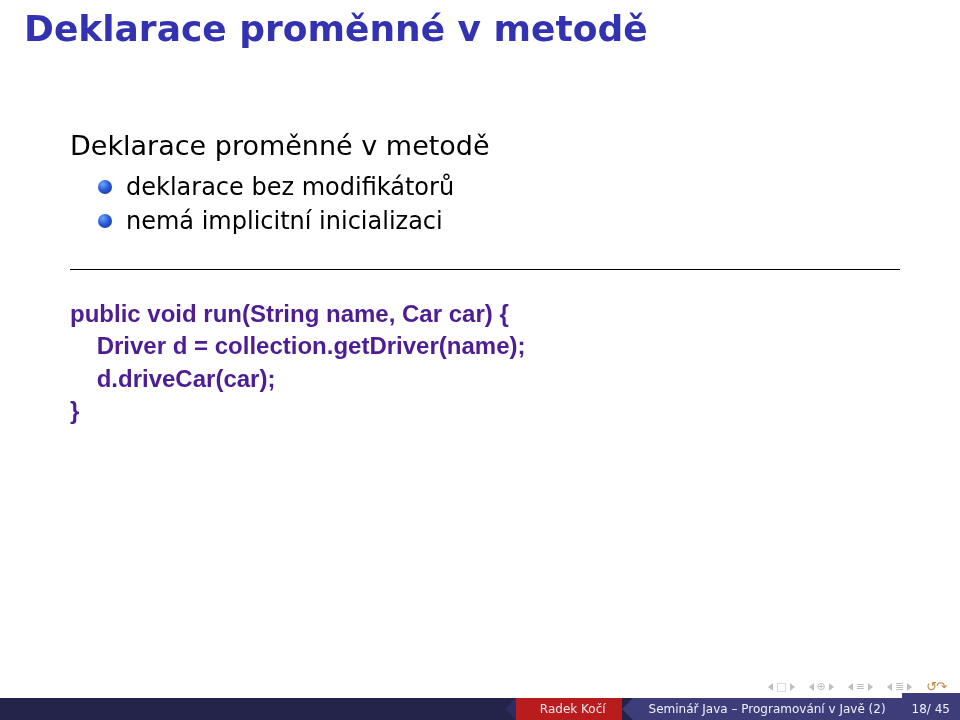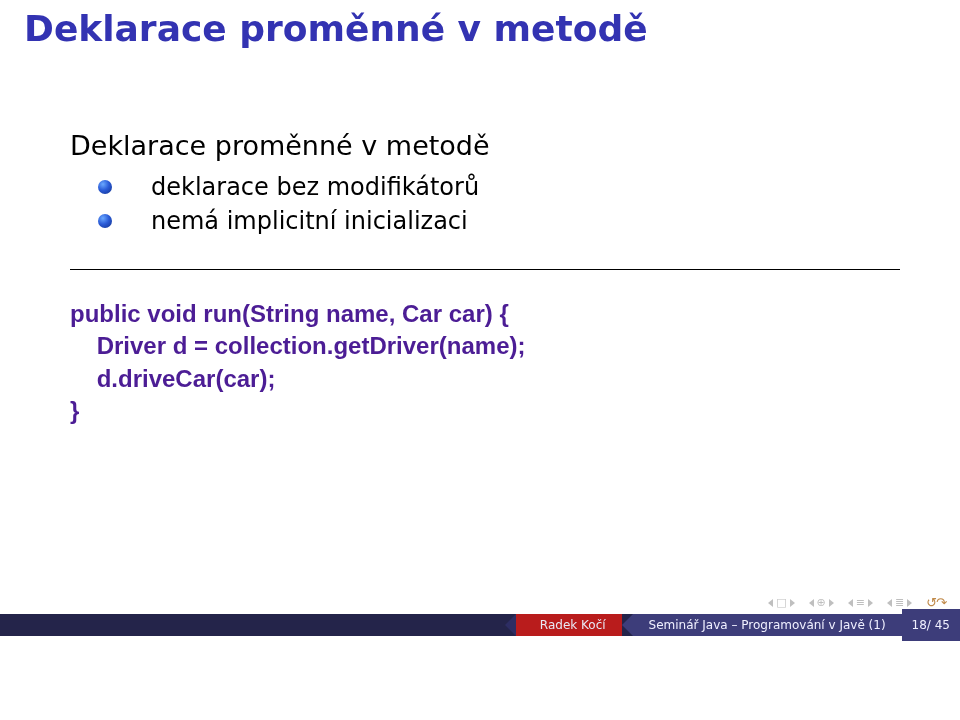--- a/index.html
+++ b/index.html
@@ -14,7 +14,7 @@
   .slide {
     position: relative;
     width: 960px;
-    height: 636px;
+    height: 720px;
     box-sizing: border-box;
   }
   .title {

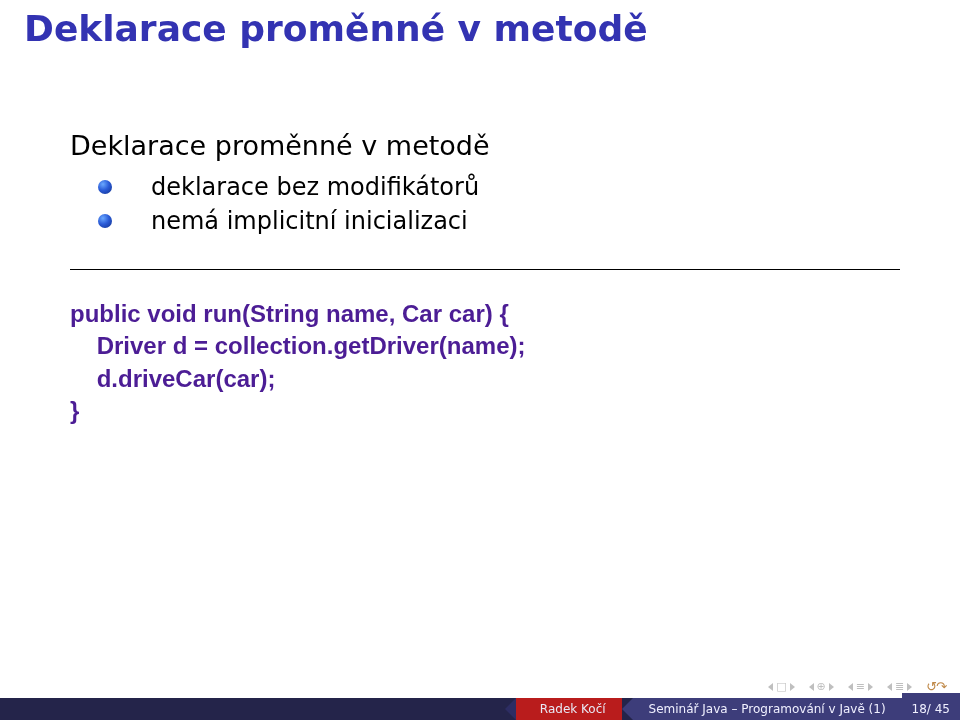--- a/index.html
+++ b/index.html
@@ -45,7 +45,6 @@
     font-size: 24px;
     color: #000;
     margin: 6px 0;
-    gap: 25px;
   }
   .ball {
     width: 14px;

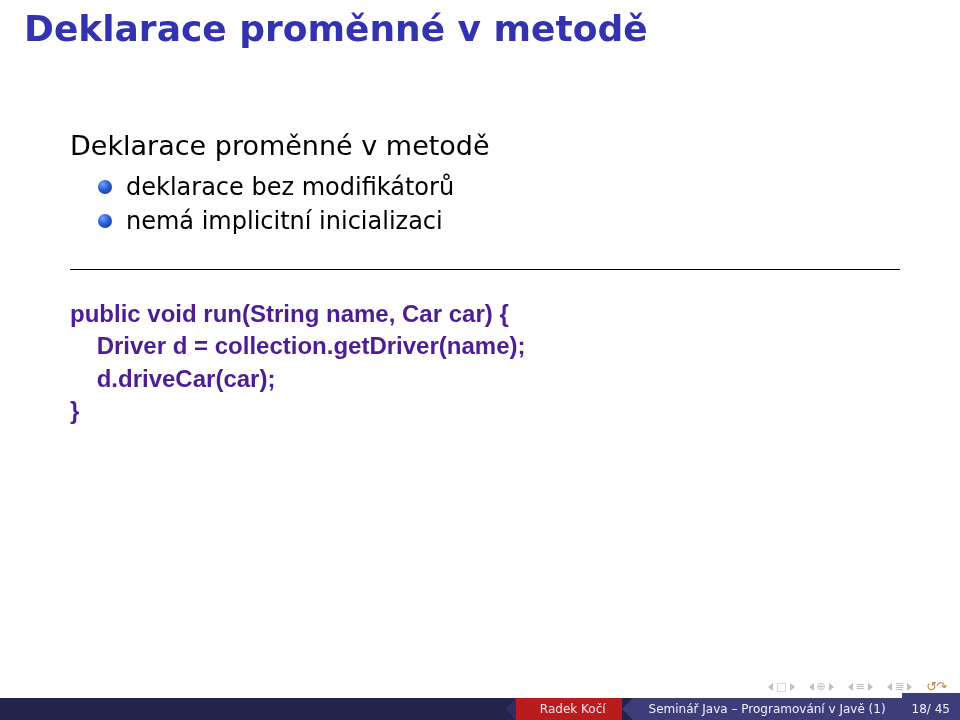--- a/index.html
+++ b/index.html
@@ -205,7 +205,7 @@
     <span class="bevel b1"></span>
     <span class="seg author">Radek Kočí</span>
     <span class="bevel b2"></span>
-    <span class="seg lecture">Seminář Java – Programování v Javě (1)</span>
+    <span class="seg lecture">Seminář Java – Programování v Javě (2)</span>
     <span class="seg pagenum">18/ 45</span>
   </div>
 

